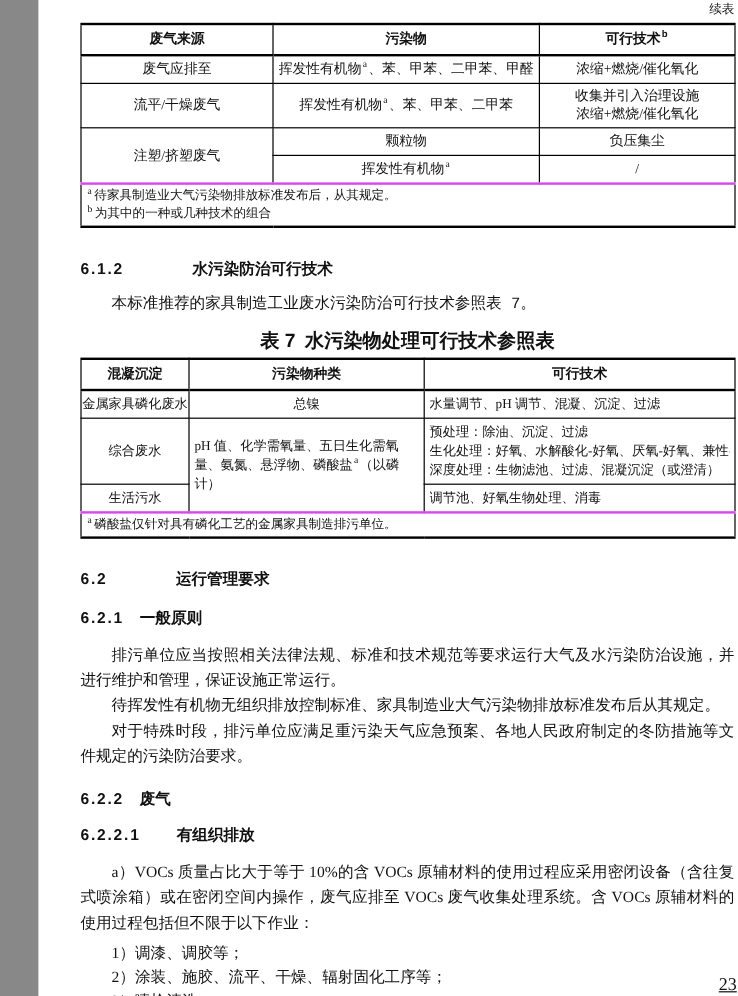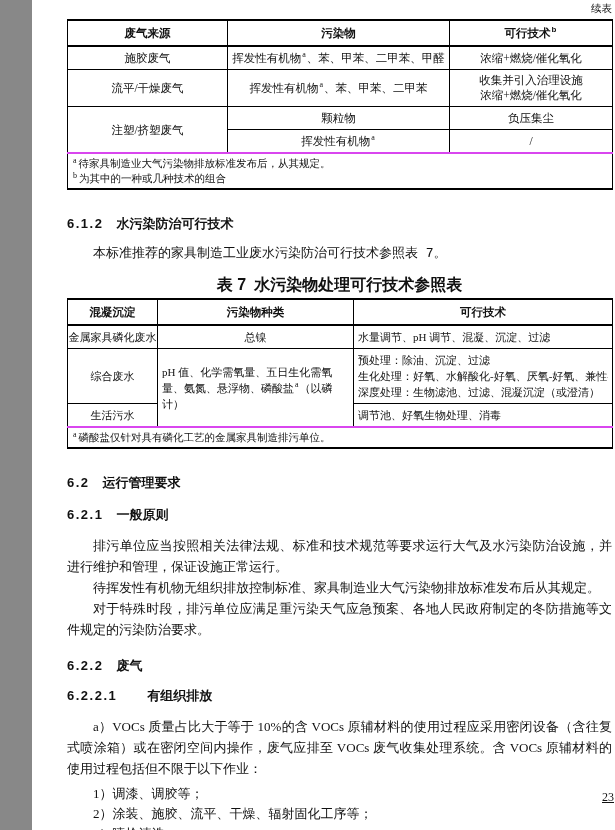--- a/index.html
+++ b/index.html
@@ -93,7 +93,7 @@
     </thead>
     <tbody>
       <tr>
-        <td>施胶废气</td>
+        <td>废气应排至</td>
         <td class="nowrap"><span>挥发性有机物</span><sup>a</sup><span>、苯、甲苯、二甲苯、甲醛</span></td>
         <td>浓缩+燃烧/催化氧化</td>
       </tr>

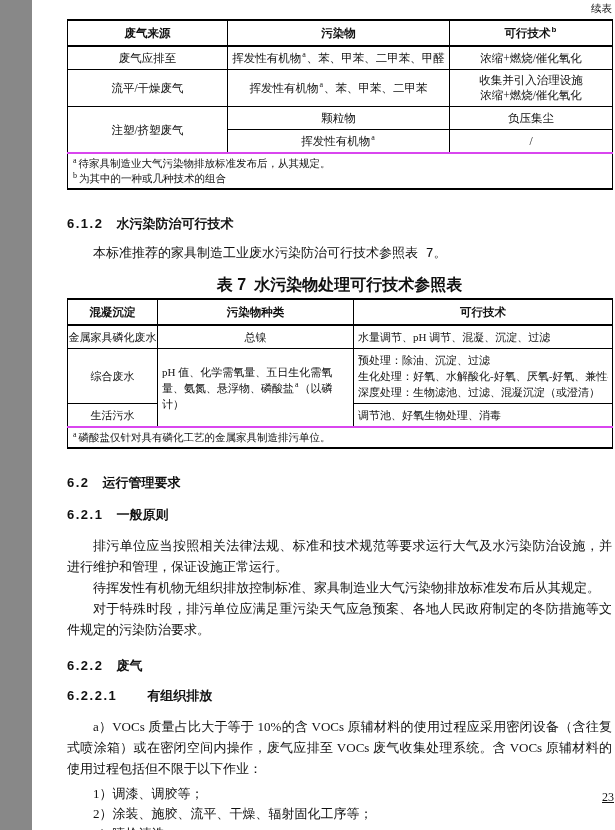--- a/index.html
+++ b/index.html
@@ -59,7 +59,7 @@
   .sp-b{ margin-top:11px;font-family:Liberation Mono, monospace; }
   .sp-c{ margin-top:13px; }
   .sp-d{ margin-top:6px; }
-  .sp-e{ margin-top:26px; }
+  .sp-e{ margin-top:26px;gap:44px; }
   .sp-f{ margin-top:16px; }
   .sp-g{ margin-top:12px; }
   .sp-h{ margin-top:18px; }

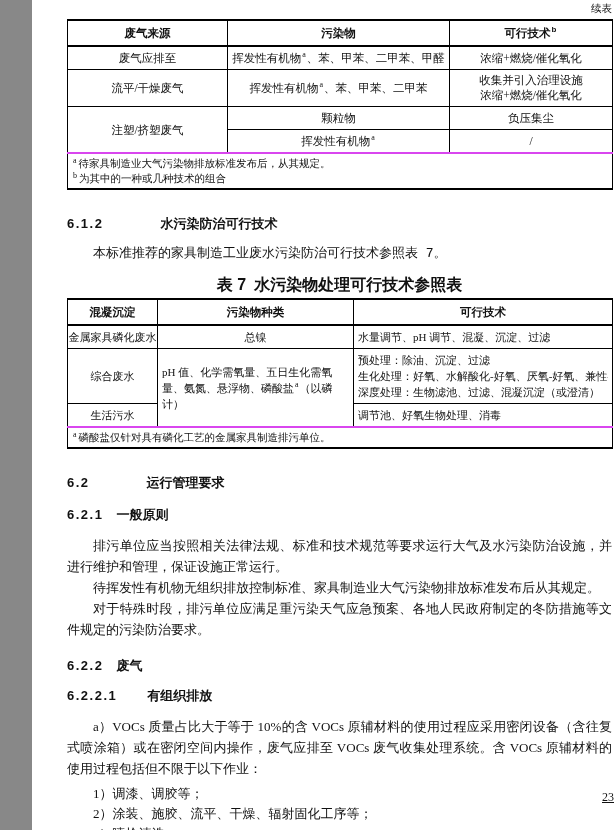--- a/index.html
+++ b/index.html
@@ -66,8 +66,8 @@
   .sp-i{ margin-top:14px;gap:17px; }
   .sp-j{ margin-top:5px; }
   .page-num{
-    position:absolute; right:33px; bottom:25px;
-    font-size:12px;
+    position:absolute; right:33px; bottom:0;
+    font-size:15px;
     text-decoration:underline;
   }
 </style>

